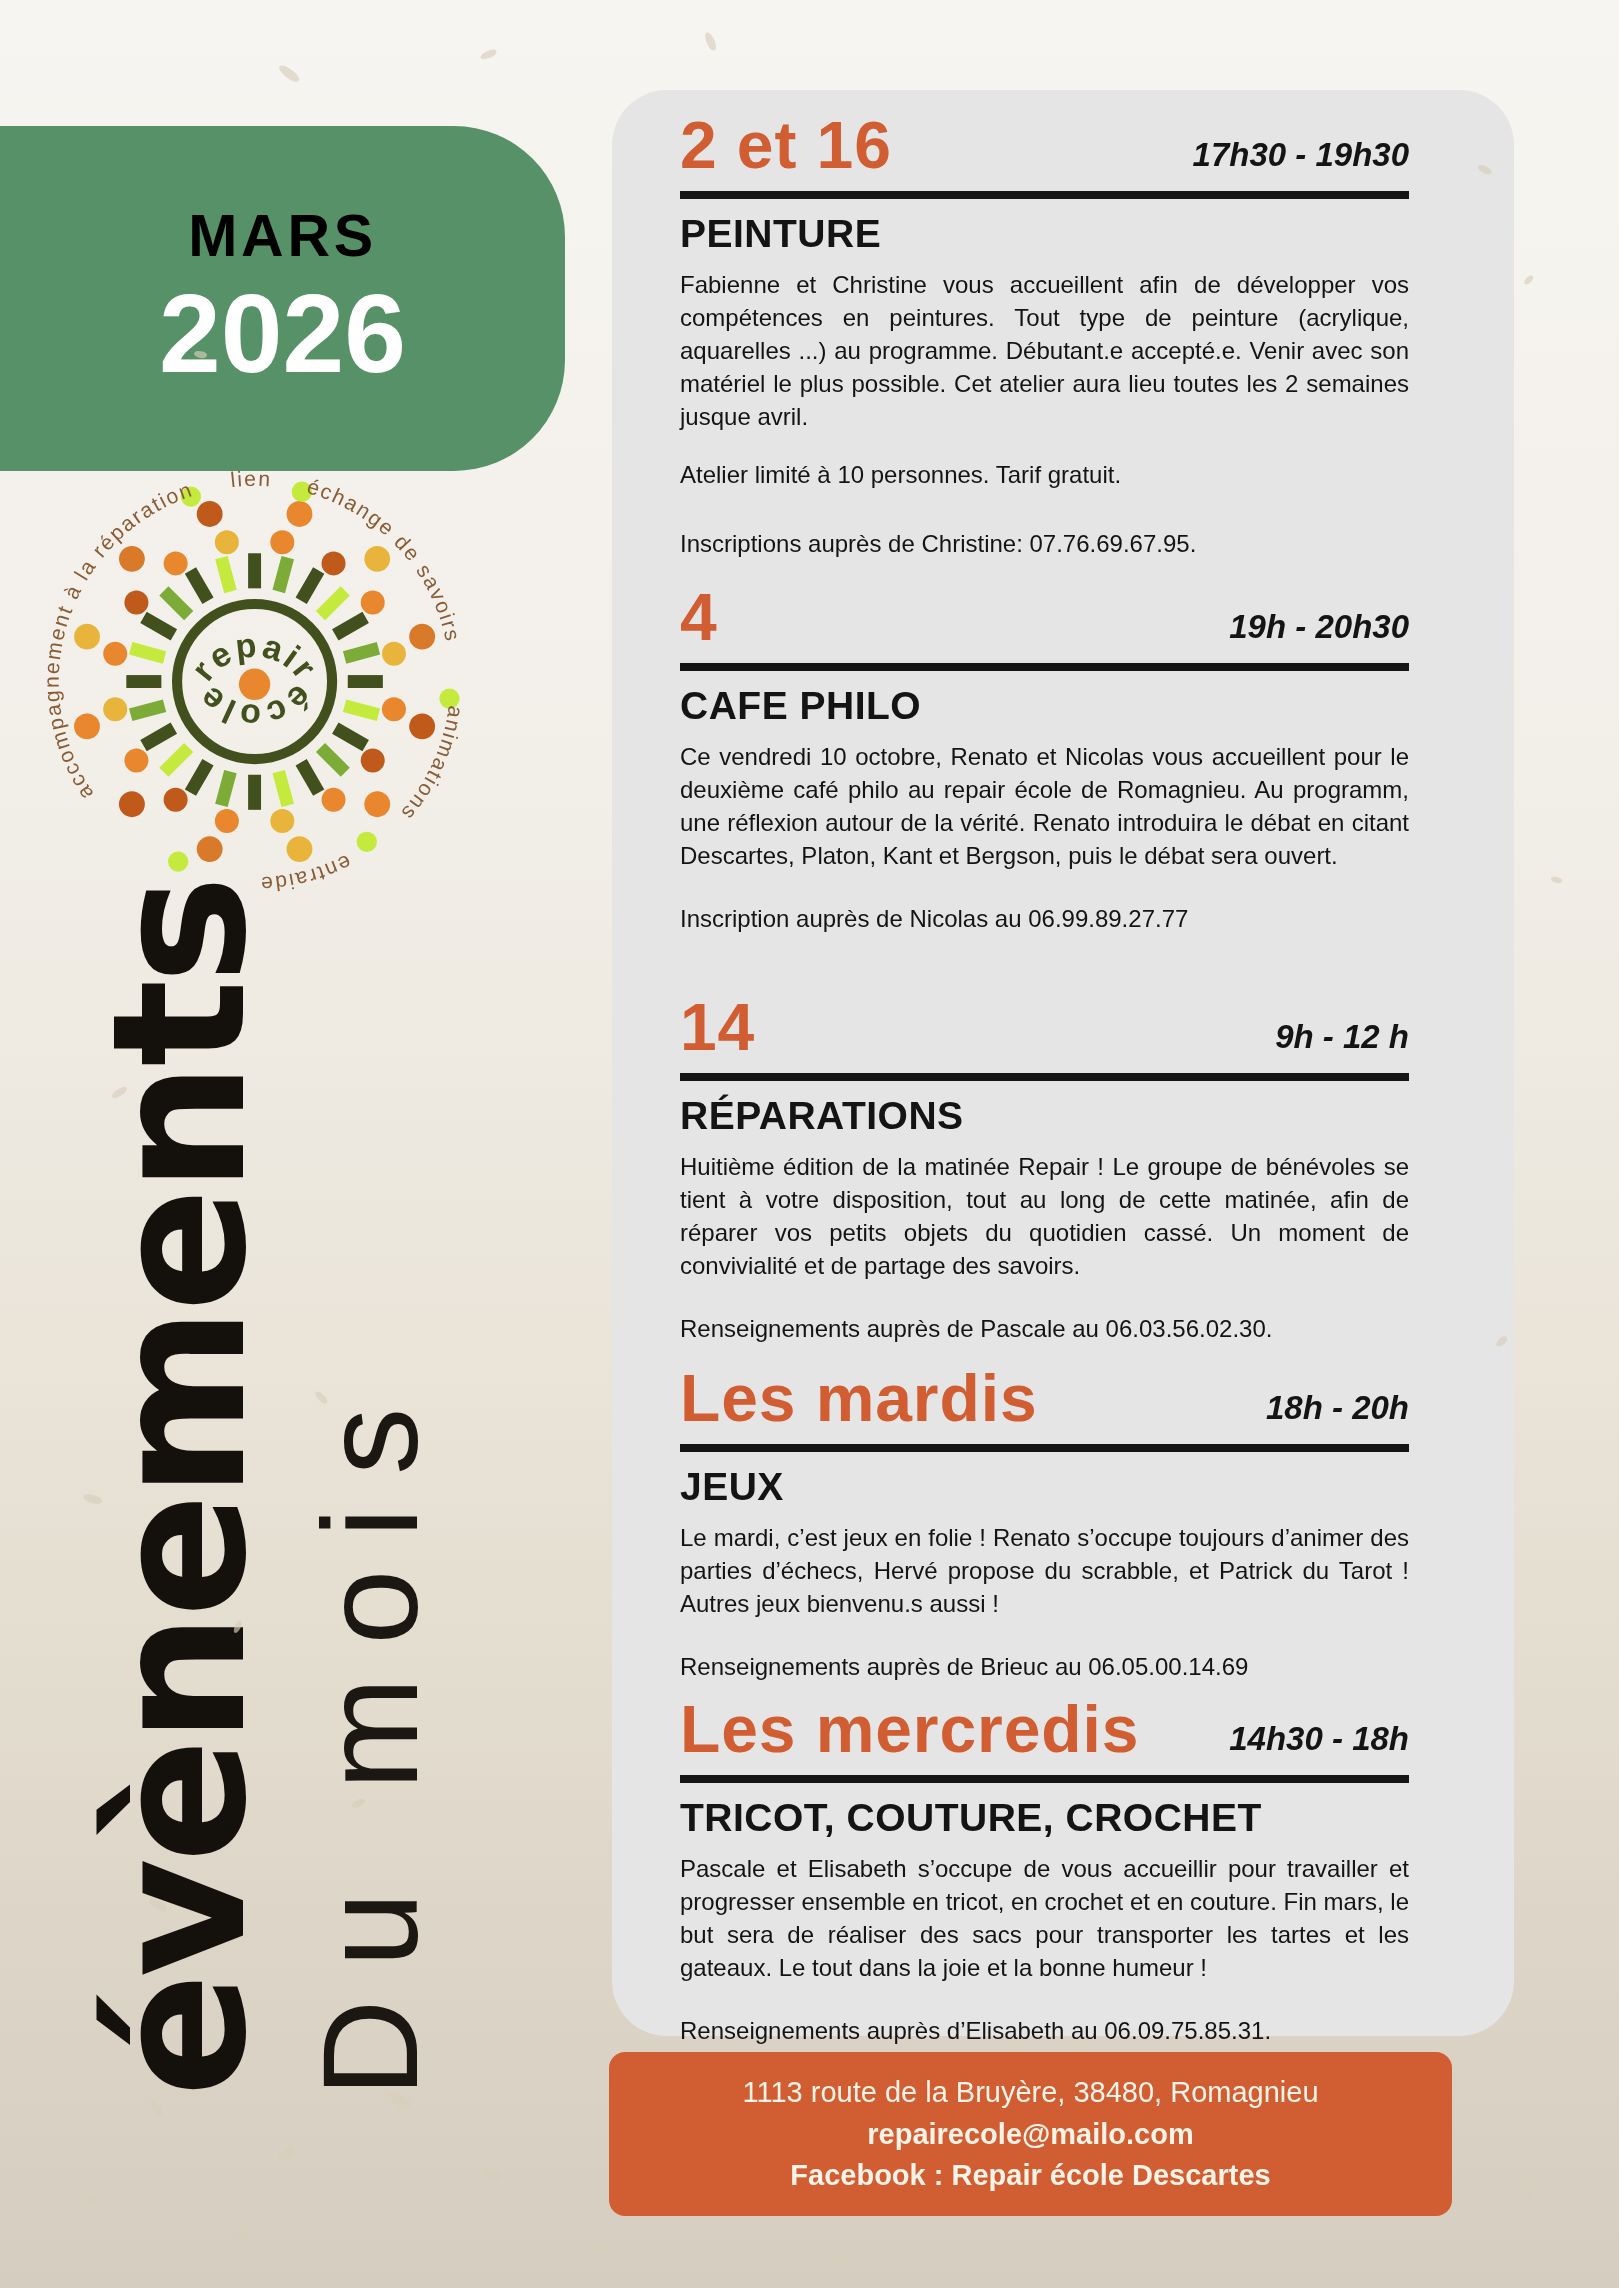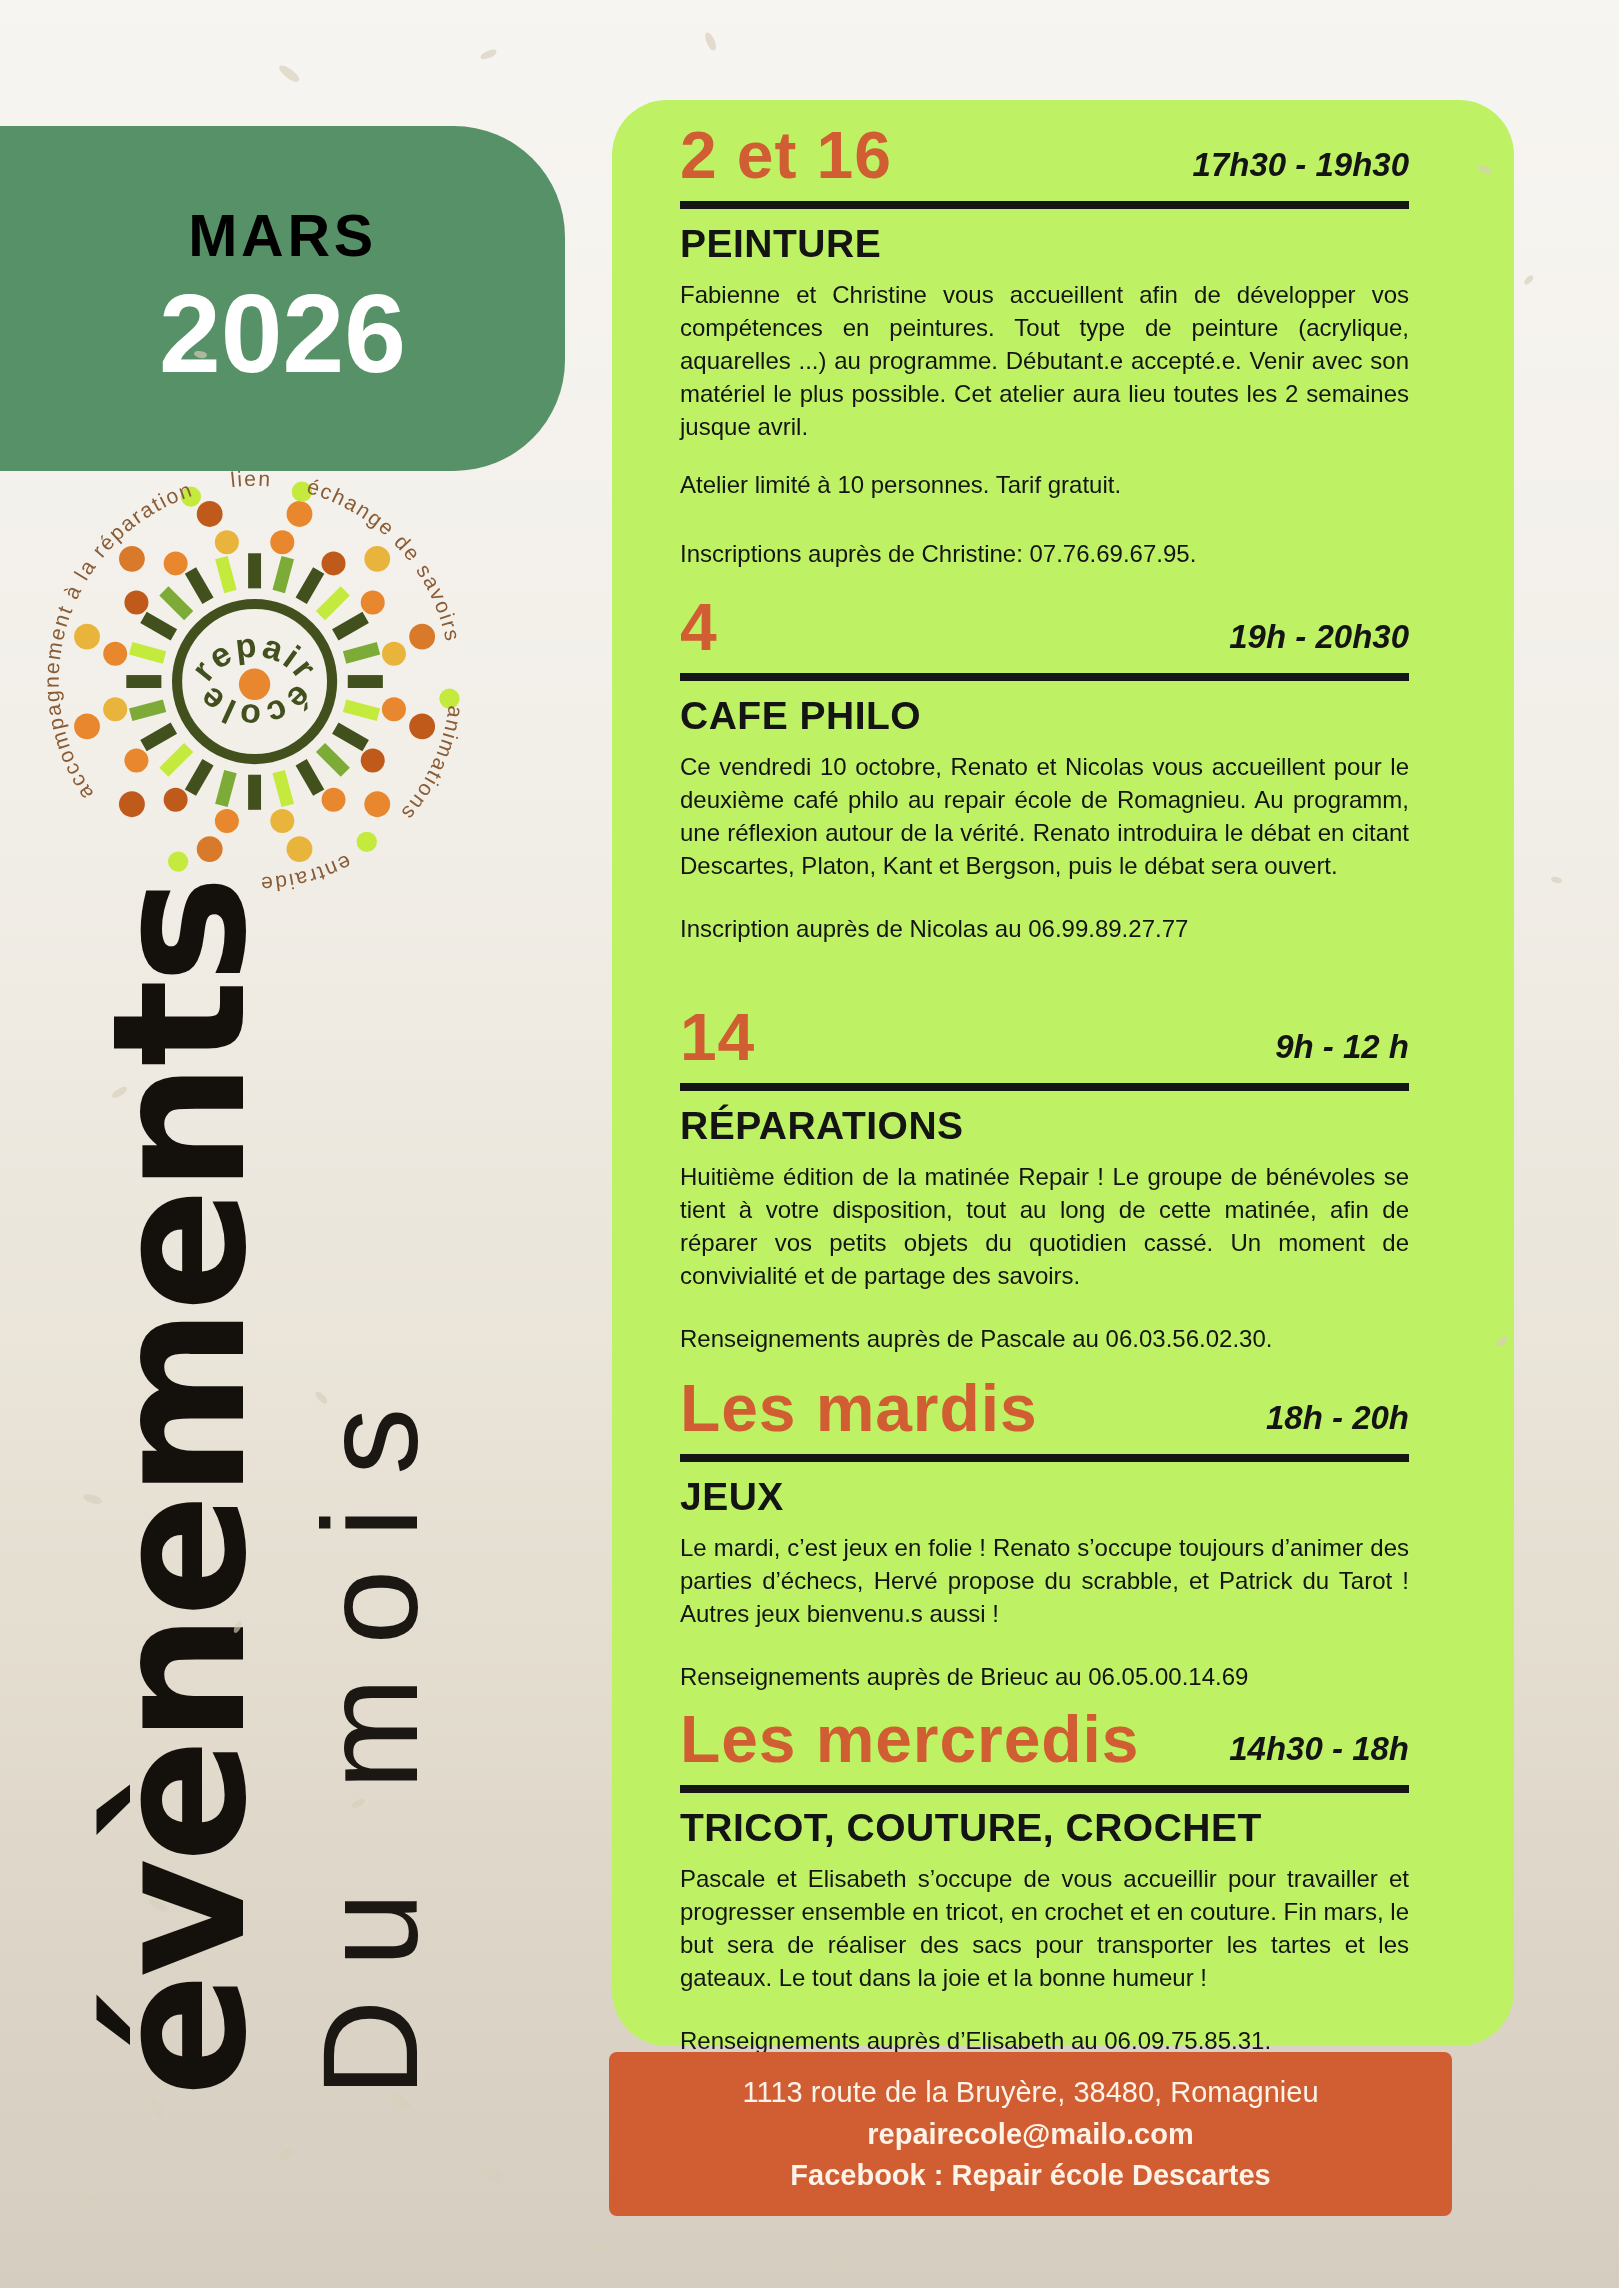--- a/index.html
+++ b/index.html
@@ -31,8 +31,8 @@
   }
   
   .card{
-    position:absolute;left:612px;top:100px;width:902px;height:1946px;
-    background:#bef264;border-radius:55px;
+    position:absolute;left:612px;top:90px;width:902px;height:1946px;
+    background:#e5e5e5;border-radius:55px;
   }
   .event{position:absolute;left:68px;width:729px;}
   .ev-head{display:flex;justify-content:space-between;align-items:flex-end;}

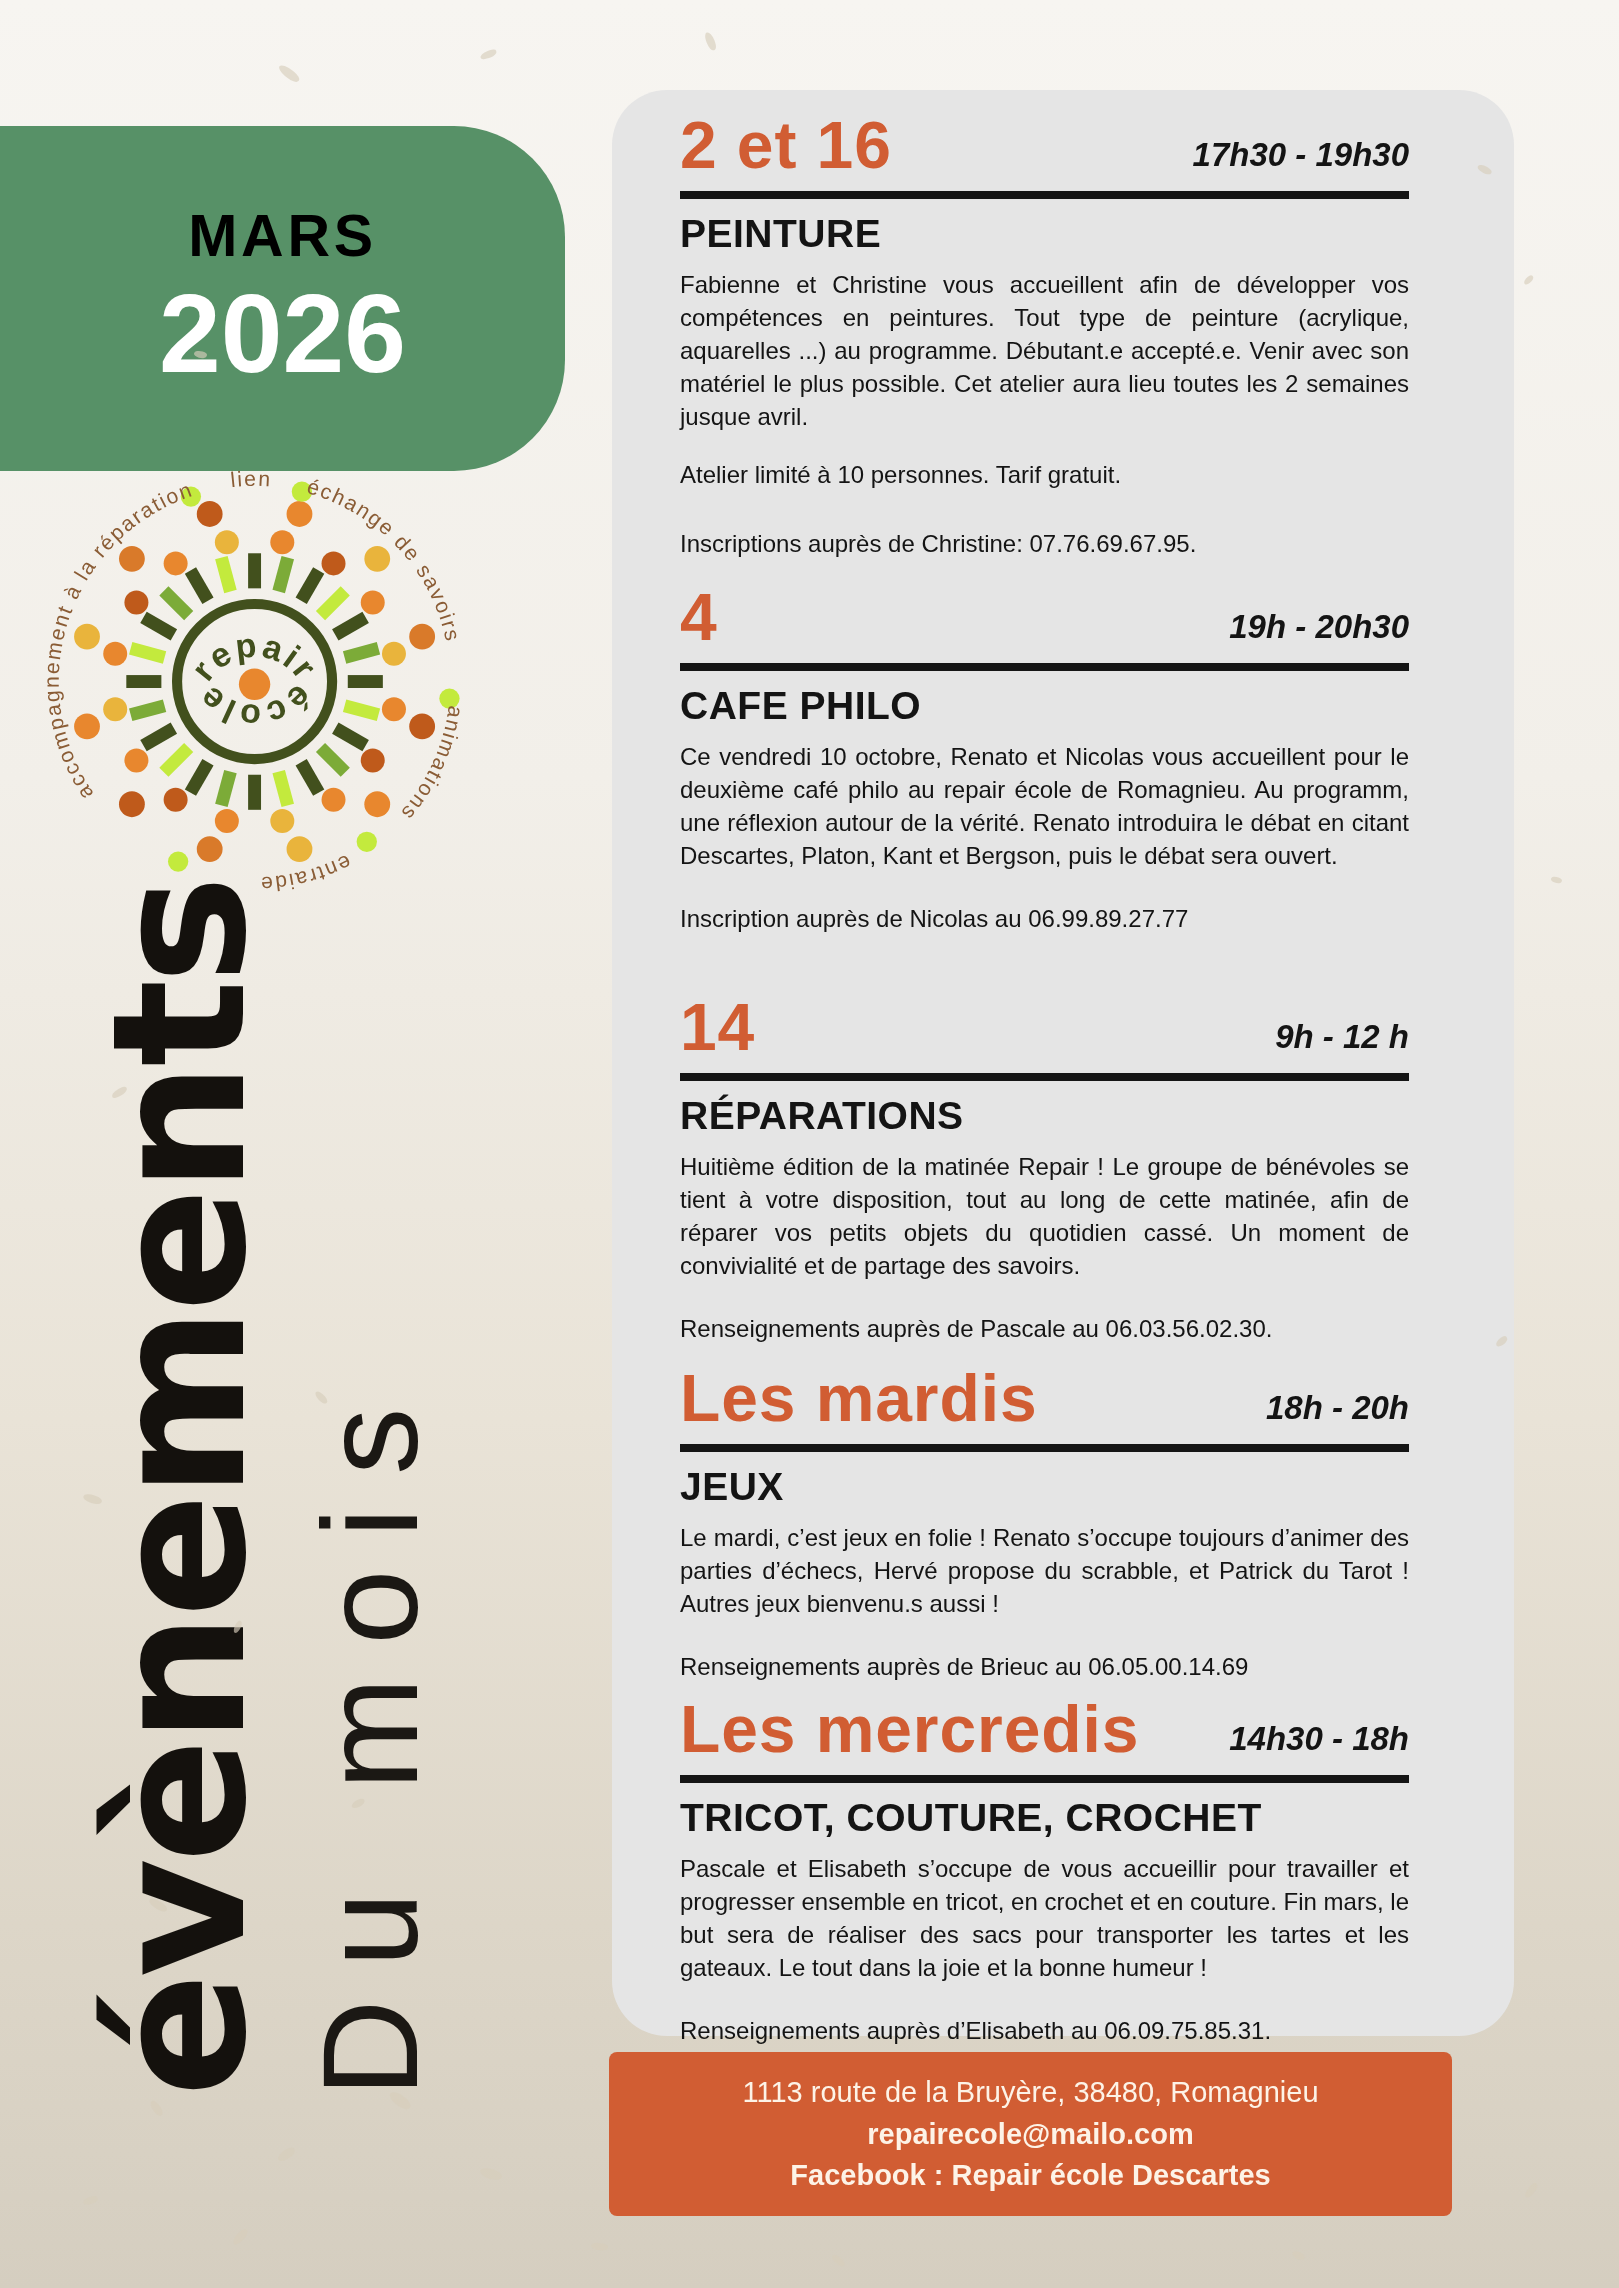--- a/index.html
+++ b/index.html
@@ -47,7 +47,7 @@
   
   .footer{
     position:absolute;left:609px;top:2052px;width:843px;height:164px;
-    background:#d15d33;border-radius:8px;color:#fdf3e7;
+    background:#d15d33;border-radius:16px;color:#fdf3e7;
     display:flex;flex-direction:column;align-items:center;justify-content:center;gap:8.3px;
   }
   .f-address{font-size:29px;}

